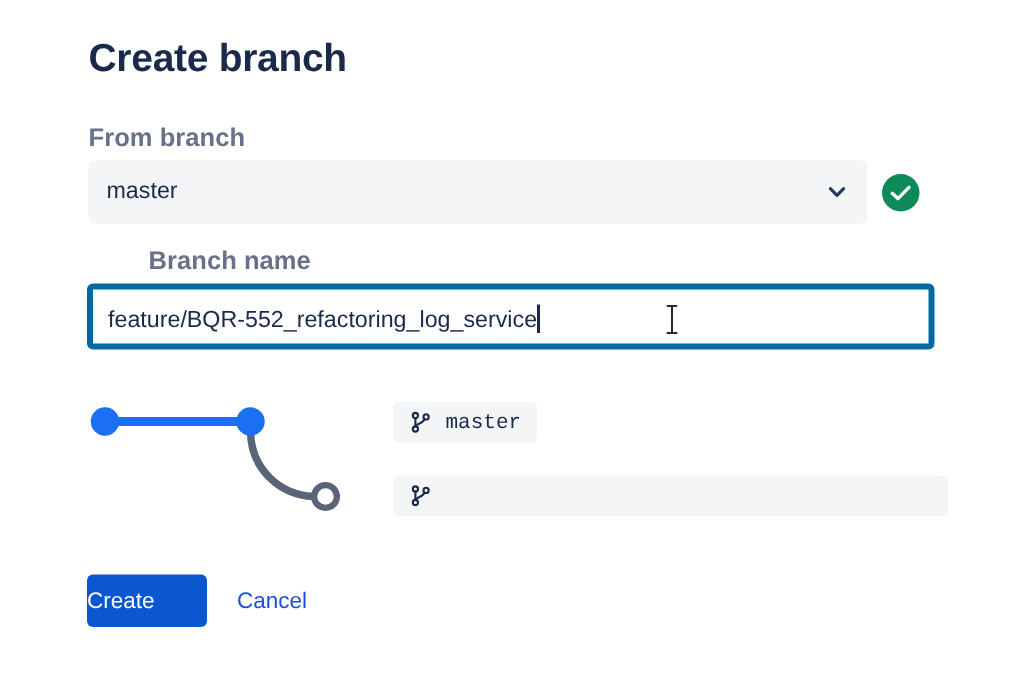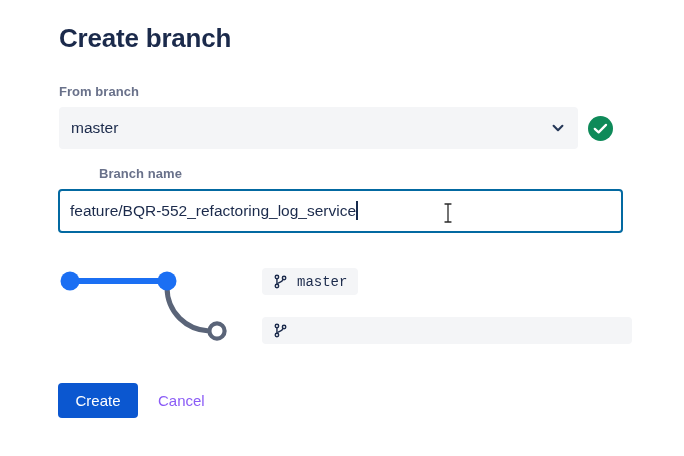--- a/index.html
+++ b/index.html
@@ -39,7 +39,7 @@
   
   .field-label {
     position: absolute;
-    font-size: 13px;
+    font-size: 17px;
     font-weight: 700;
     color: #69718A;
     letter-spacing: 0.05px;

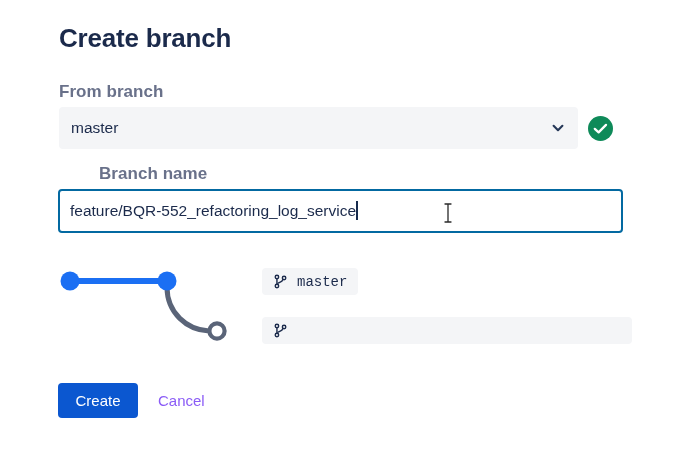--- a/index.html
+++ b/index.html
@@ -101,7 +101,7 @@
     width: 565px;
     height: 44px;
     background: #ffffff;
-    border: 2px solid #0369a1;
+    border: 4px solid #0369a1;
     border-radius: 4px;
     box-sizing: border-box;
   }

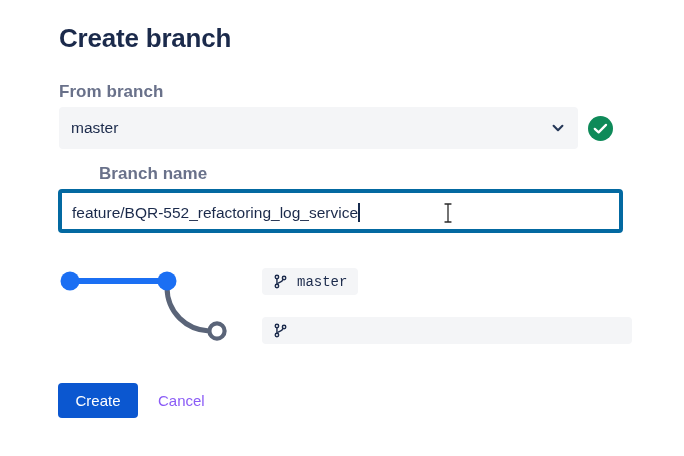--- a/index.html
+++ b/index.html
@@ -187,7 +187,7 @@
     cursor: pointer;
     padding: 0;
     line-height: 35px;
-    text-align: center;
+    text-align: left;
   }
   .btn-cancel {
     position: absolute;

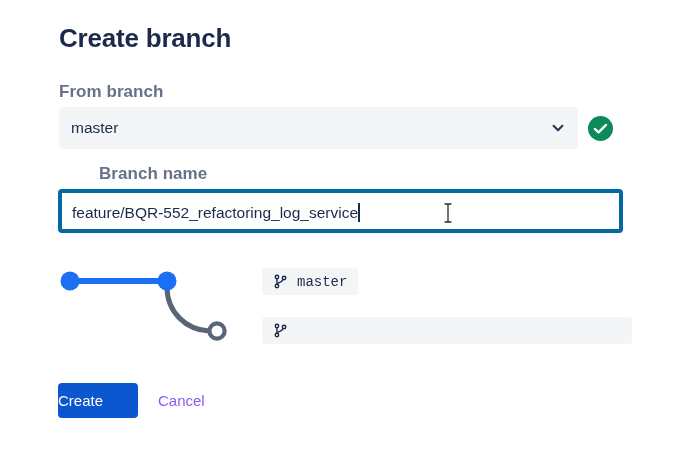--- a/index.html
+++ b/index.html
@@ -196,7 +196,7 @@
     height: 35px;
     background: transparent;
     border: none;
-    color: #8b5cf6;
+    color: #1d4ed8;
     font-family: "Liberation Sans", sans-serif;
     font-size: 15px;
     cursor: pointer;

